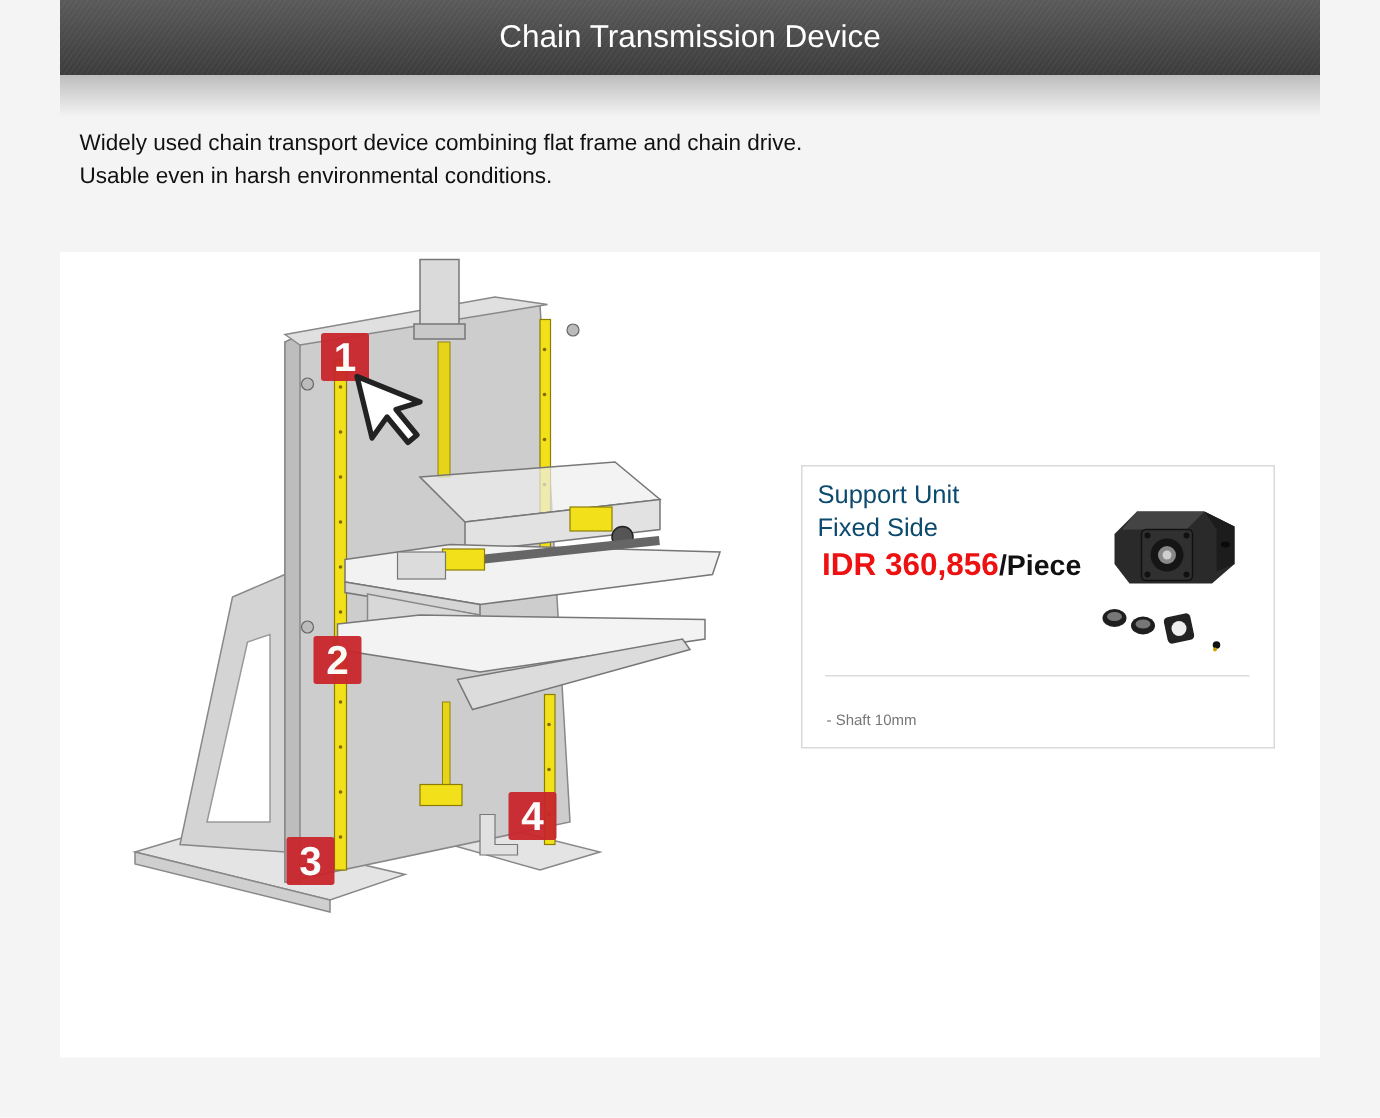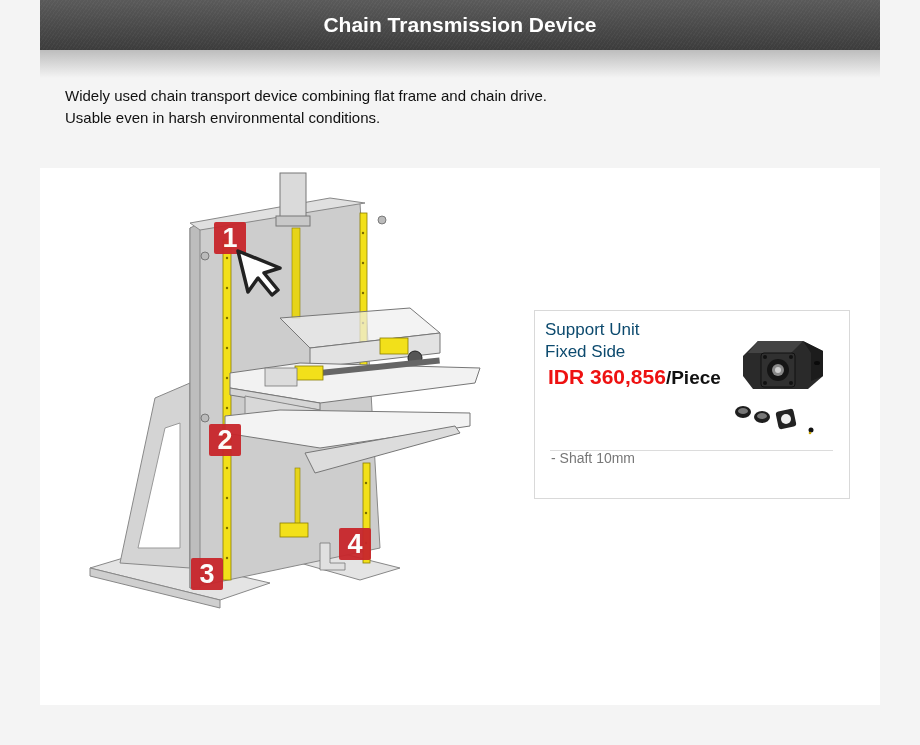--- a/index.html
+++ b/index.html
@@ -13,7 +13,7 @@
     background:
       repeating-linear-gradient(125deg, rgba(255,255,255,0.035) 0 1px, rgba(0,0,0,0) 1px 3px),
       linear-gradient(#5a5a5a, #3c3c3c);
-    color: #fff; text-align: center; line-height: 50px; font-size: 21px; font-weight: bold;
+    color: #fff; text-align: center; line-height: 50px; font-size: 21px;
   }
   .header-shadow {
     position: absolute; left: 40px; top: 50px; width: 840px; height: 28px;

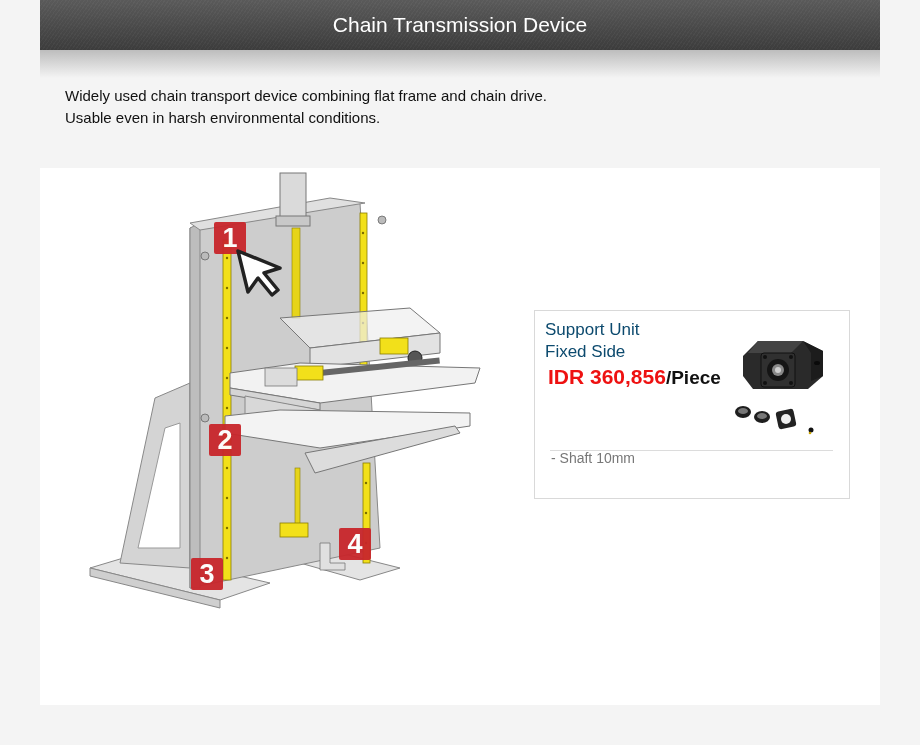--- a/index.html
+++ b/index.html
@@ -20,7 +20,7 @@
     background: linear-gradient(#bdbdbd, #f4f4f4);
   }
   .intro {
-    position: absolute; left: 65px; top: 85px; font-size: 15px; color: #111; line-height: 22px;
+    position: absolute; left: 53px; top: 85px; font-size: 15px; color: #111; line-height: 22px;
   }
   .intro div { white-space: nowrap; }
   .panel {

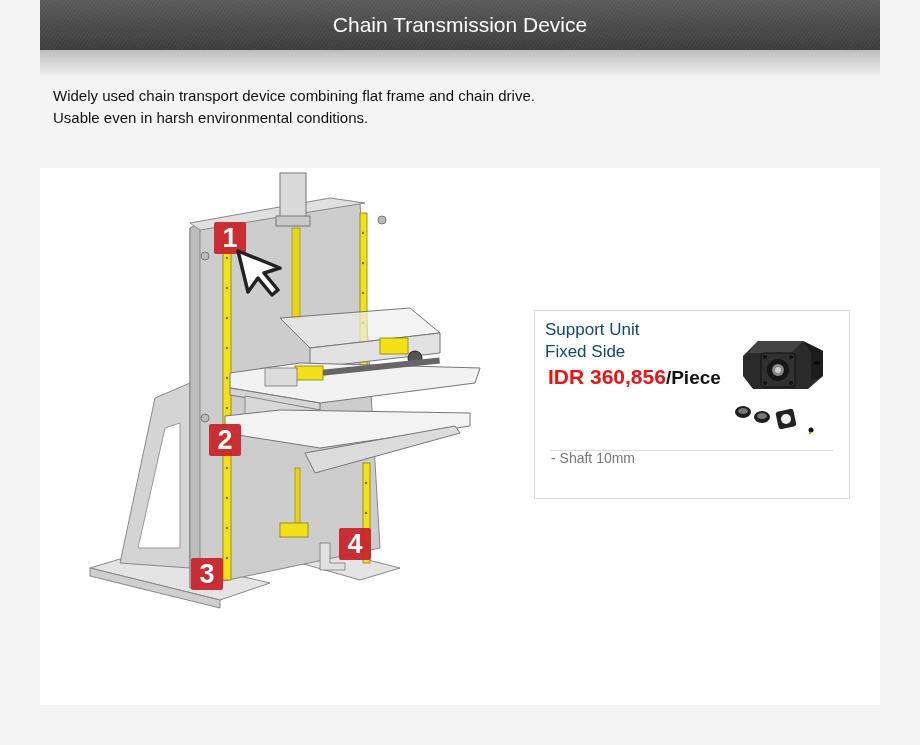--- a/index.html
+++ b/index.html
@@ -43,7 +43,7 @@
   .price-unit { color: #111; font-size: 19px; font-weight: bold; }
   .product-img { position: absolute; left: 198px; top: 10px; }
   .card-divider { position: absolute; left: 15px; top: 139px; width: 283px; height: 1px; background: #dcdcdc; }
-  .card-spec { position: absolute; left: 16px; top: 139px; font-size: 14px; color: #777; }
+  .card-spec { position: absolute; left: 16px; top: 164px; font-size: 10px; color: #777; }
 </style>
 </head>
 <body>

